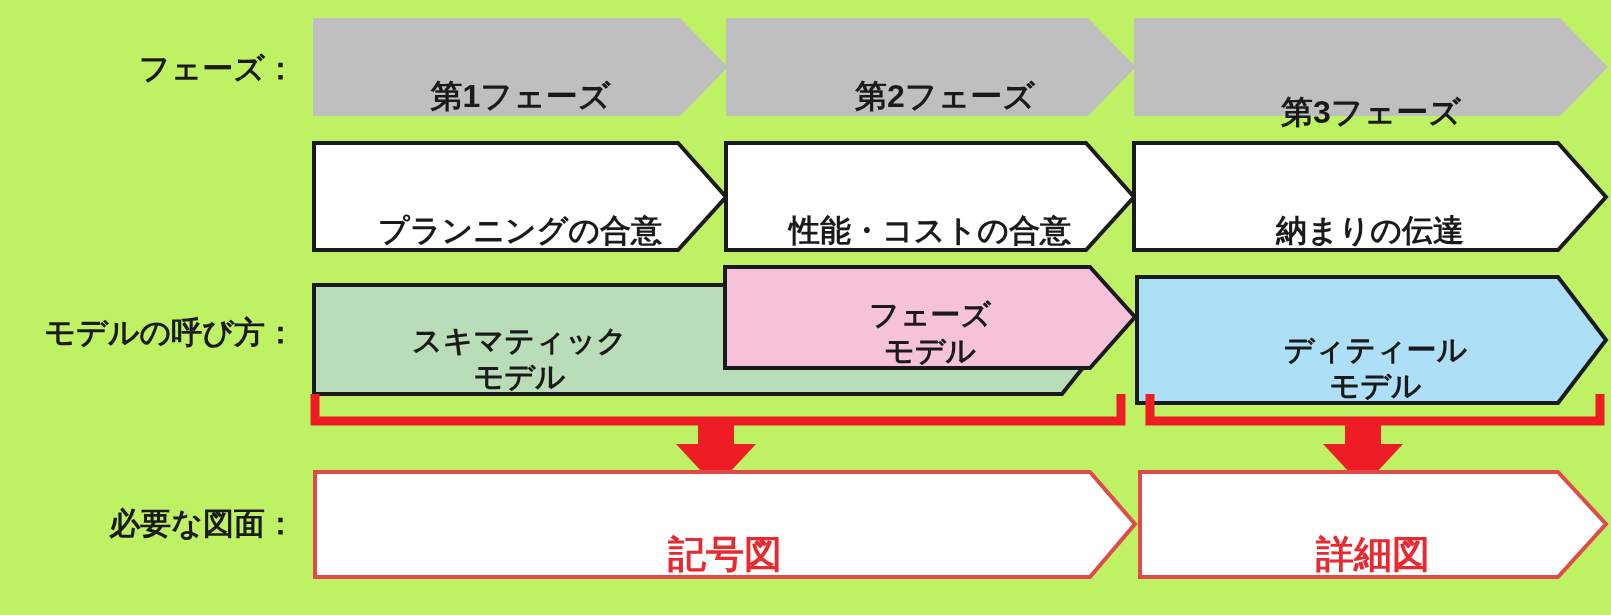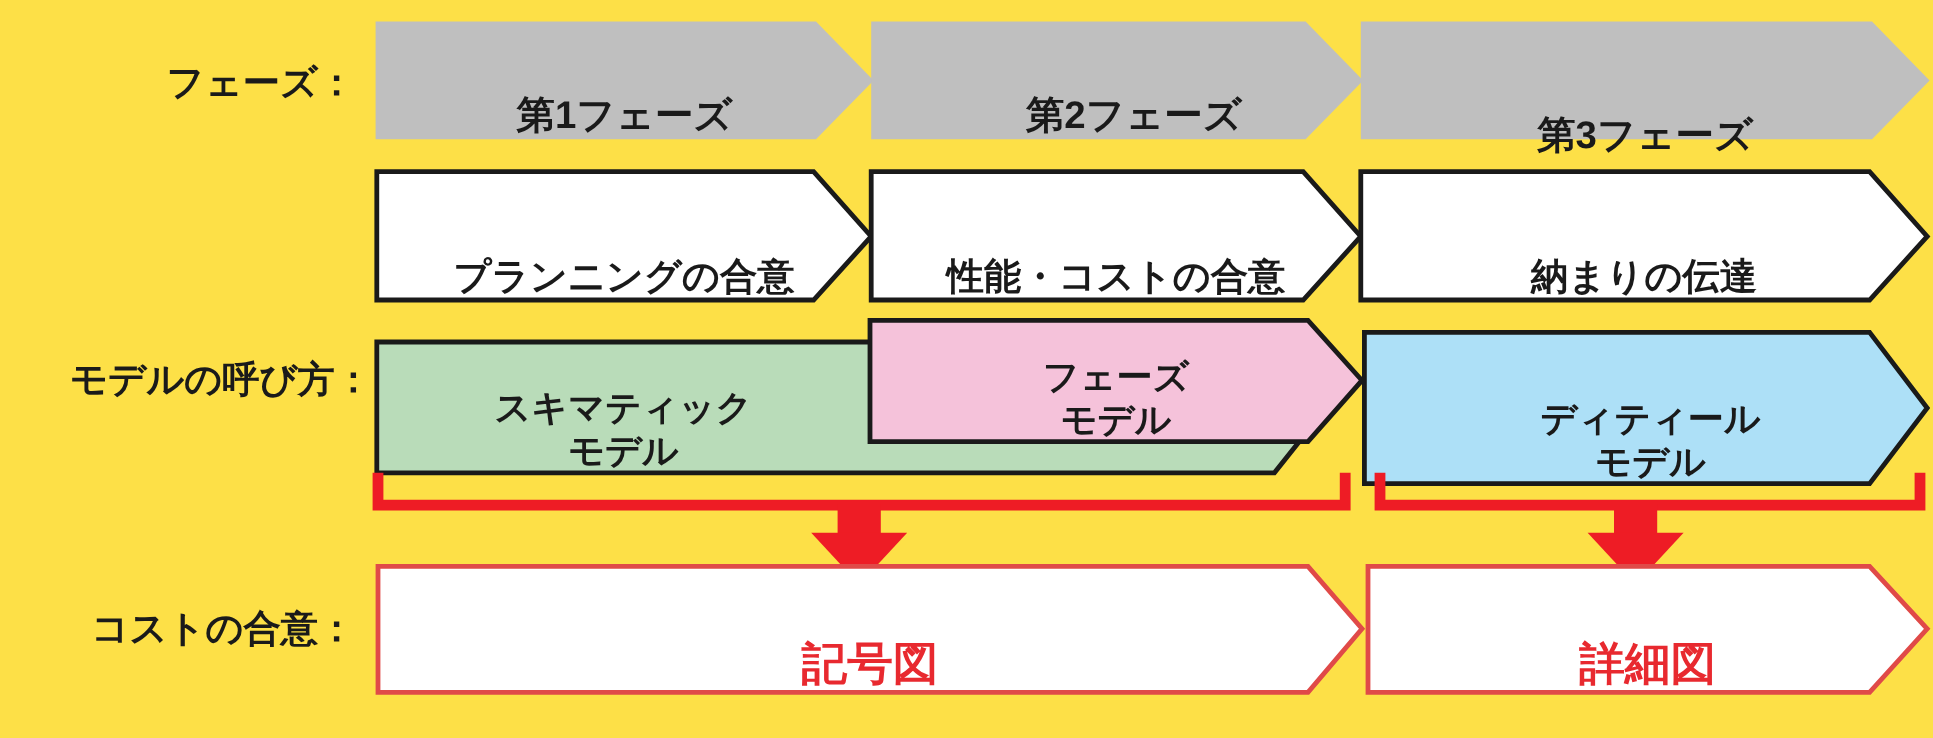--- a/index.html
+++ b/index.html
@@ -14,7 +14,7 @@
     position: relative;
     width: 1611px;
     height: 615px;
-    background: #fde047;
+    background: #bef264;
     overflow: hidden;
     text-decoration: underline;
   }

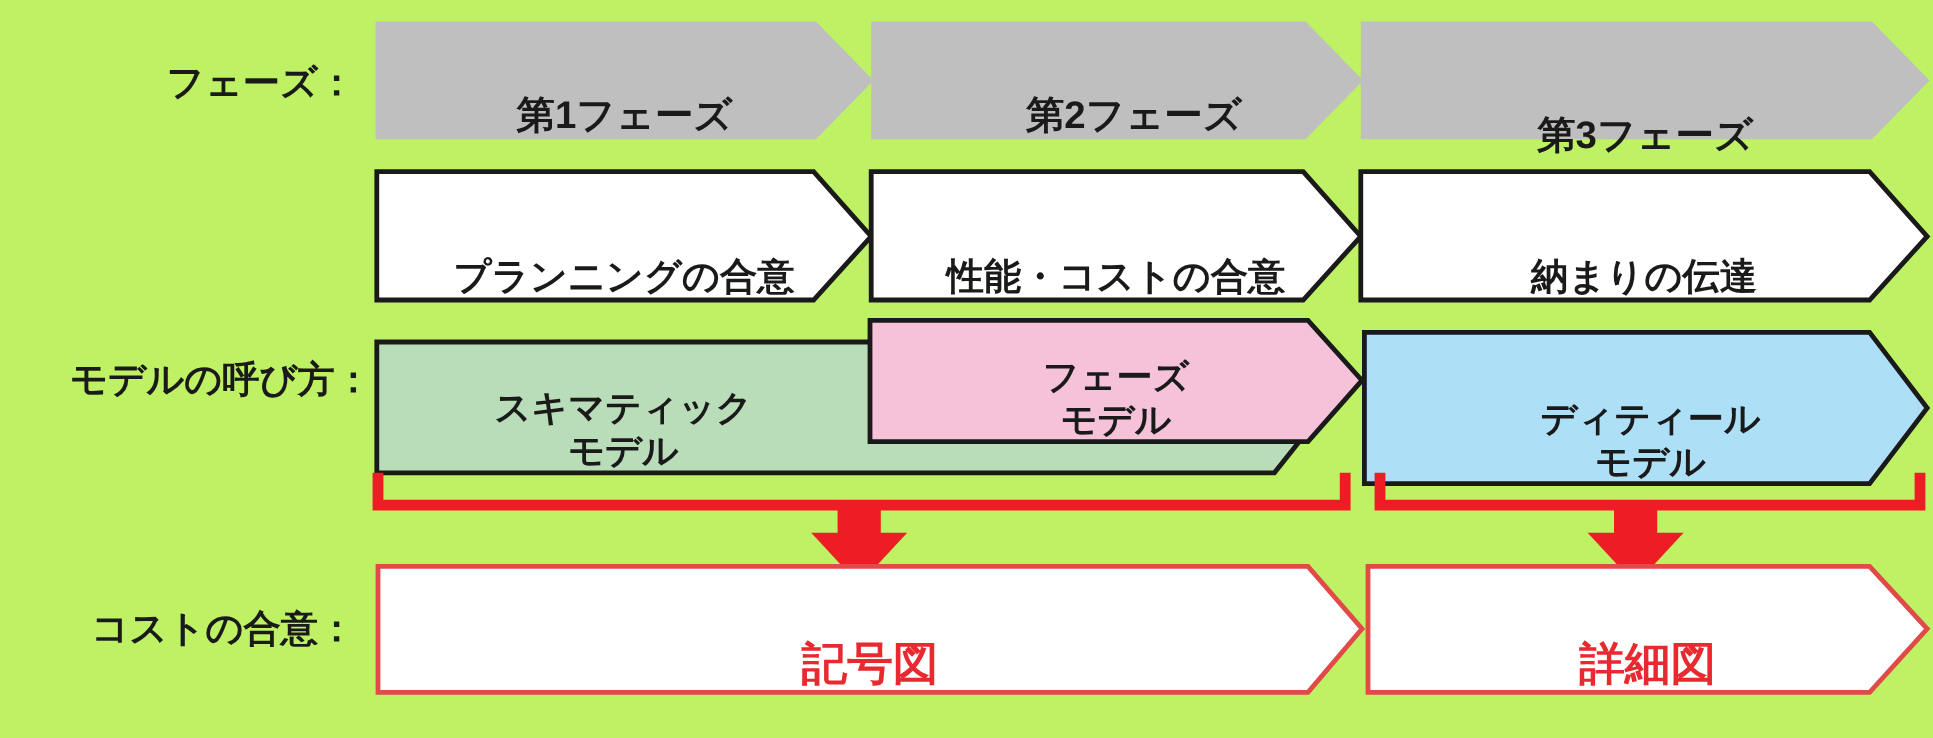--- a/index.html
+++ b/index.html
@@ -69,7 +69,7 @@
   <div class="row-label-box" style="top:40px;height:58px;">フェーズ：</div>
 
 
-  <div class="row-label-box" style="top:288px;height:58px;margin-left:14px;">モデルの呼び方：</div>
+  <div class="row-label-box" style="top:304px;height:58px;">モデルの呼び方：</div>
 
   <div class="row-label-box" style="top:495px;height:58px;">コストの合意：</div>
 

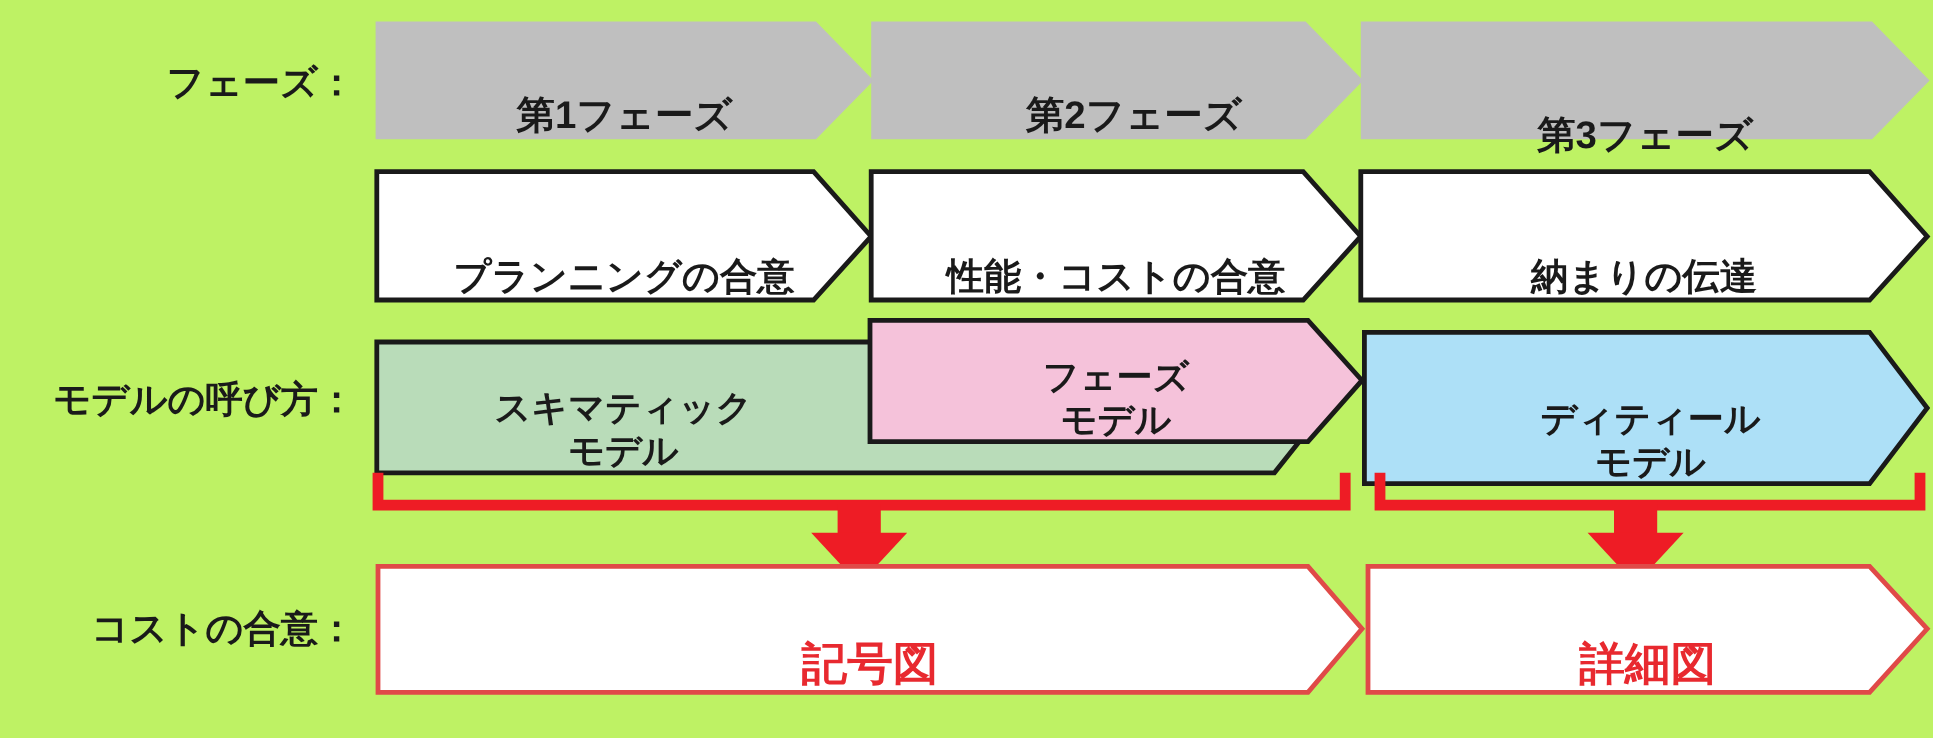--- a/index.html
+++ b/index.html
@@ -71,7 +71,7 @@
 
   <div class="row-label-box" style="top:304px;height:58px;">モデルの呼び方：</div>
 
-  <div class="row-label-box" style="top:495px;height:58px;">コストの合意：</div>
+  <div class="row-label-box" style="top:495px;height:58px;">必要な図面：</div>
 
   <svg class="svg-abs" width="1611" height="615" style="z-index:1;">
 

